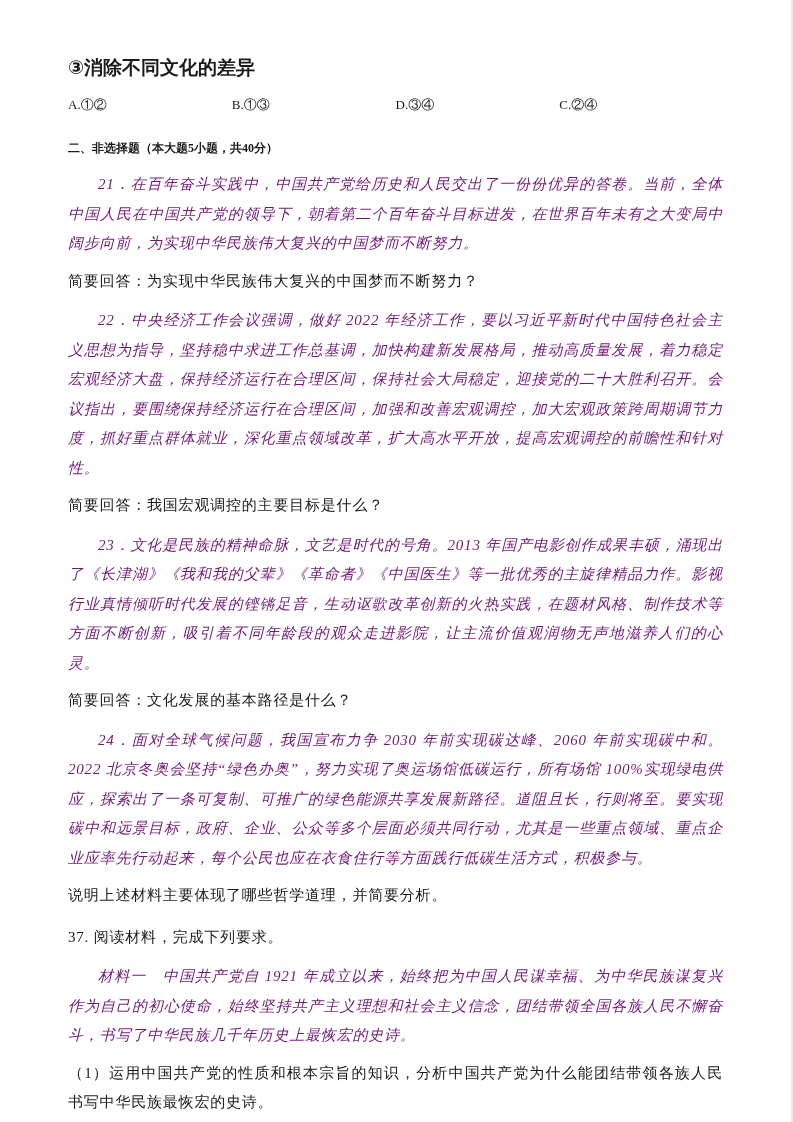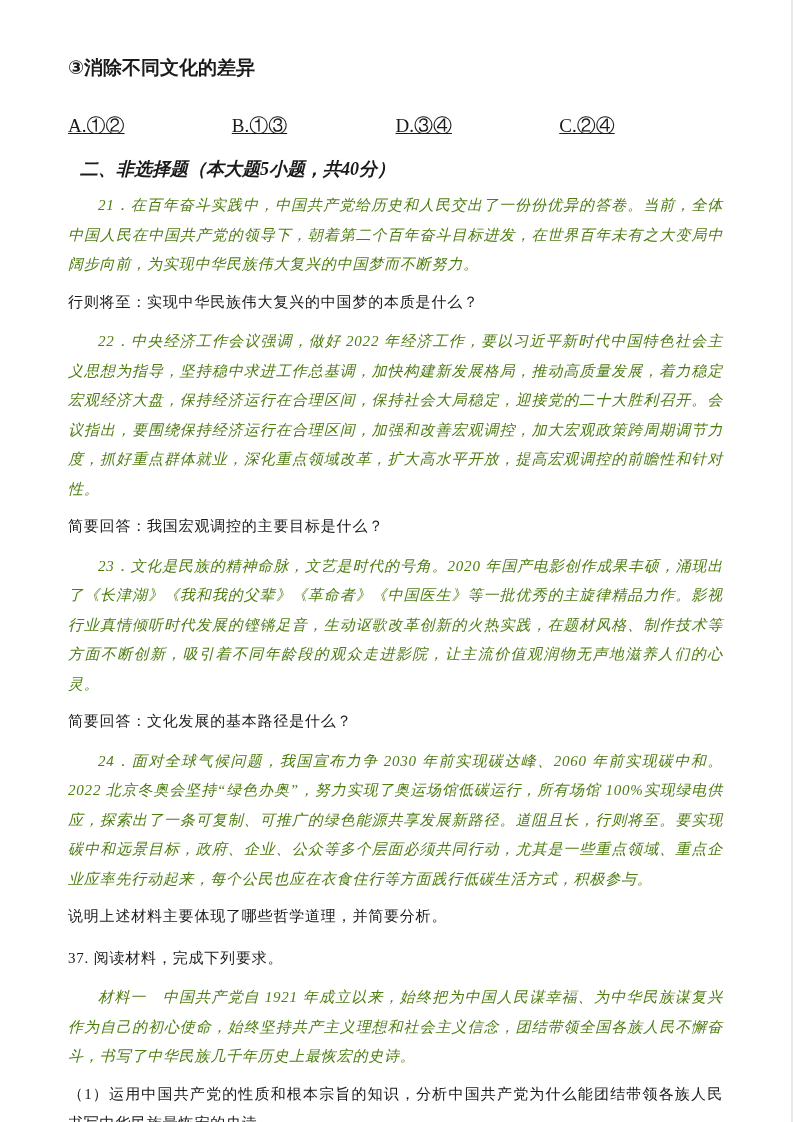--- a/index.html
+++ b/index.html
@@ -26,10 +26,9 @@
   }
   .choices {
     display: flex;
-    margin: 24px 0 10px 0;
-    font-size: 19px;
+    margin: 3px 0 10px 0;
+    font-size: 13px;
     line-height: 24px;
-    text-decoration: underline;
   }
   .choice { width: 25%; text-align: left; }
   .section-title {

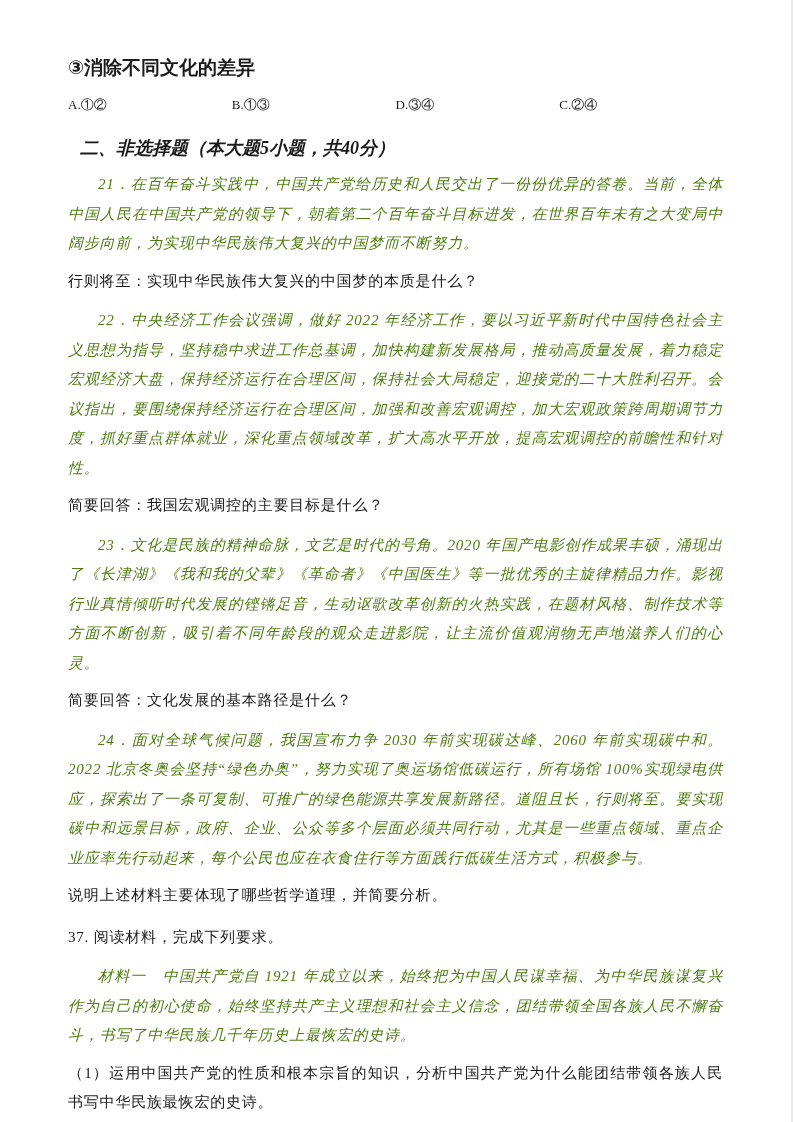--- a/index.html
+++ b/index.html
@@ -32,11 +32,10 @@
   }
   .choice { width: 25%; text-align: left; }
   .section-title {
-    font-size: 18px;
+    font-size: 12px;
     font-weight: bold;
-    margin: 8px 0 6px 12px;
+    margin: 8px 0 6px 0;
     line-height: 26px;
-    font-style: italic;
   }
   p.para {
     margin: 3px 0;

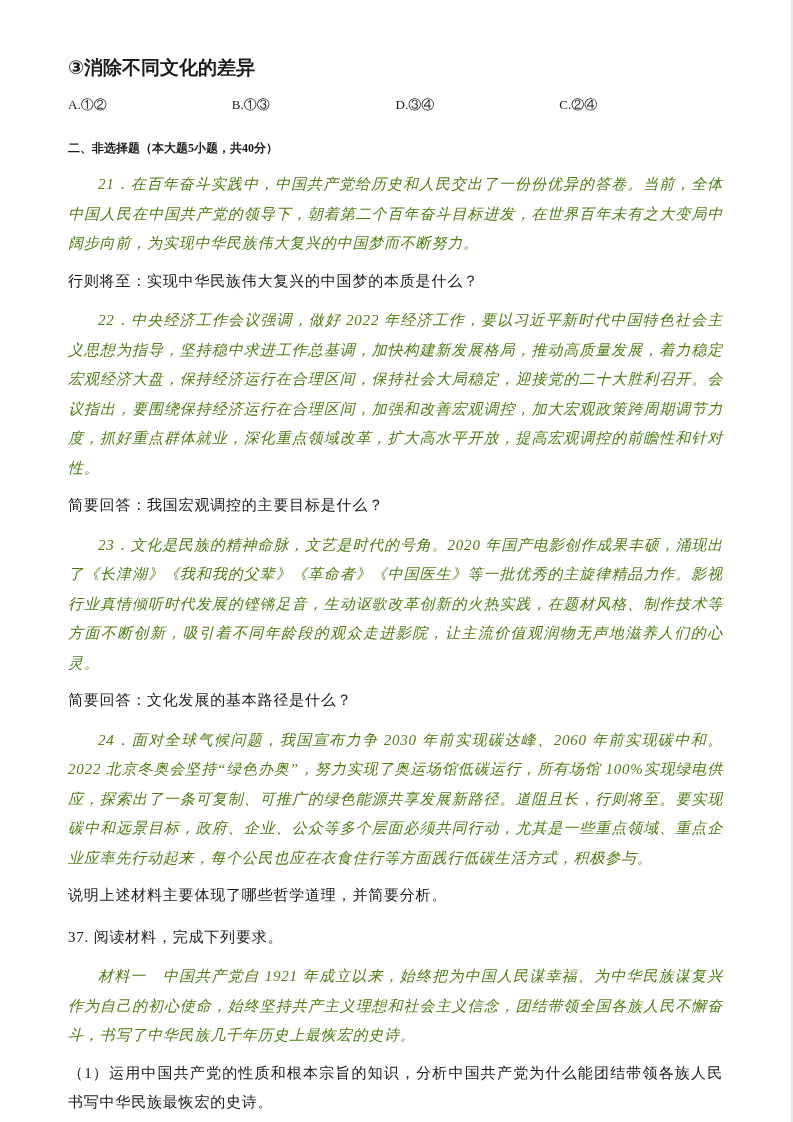--- a/index.html
+++ b/index.html
@@ -47,7 +47,7 @@
   p.body-indent { text-indent: 2em; }
   p.kai {
     font-style: italic;          
-    color: #4d7c0f;
+    color: #701a75;
   }
   p.prompt {
     margin: 5px 0 7px 0;

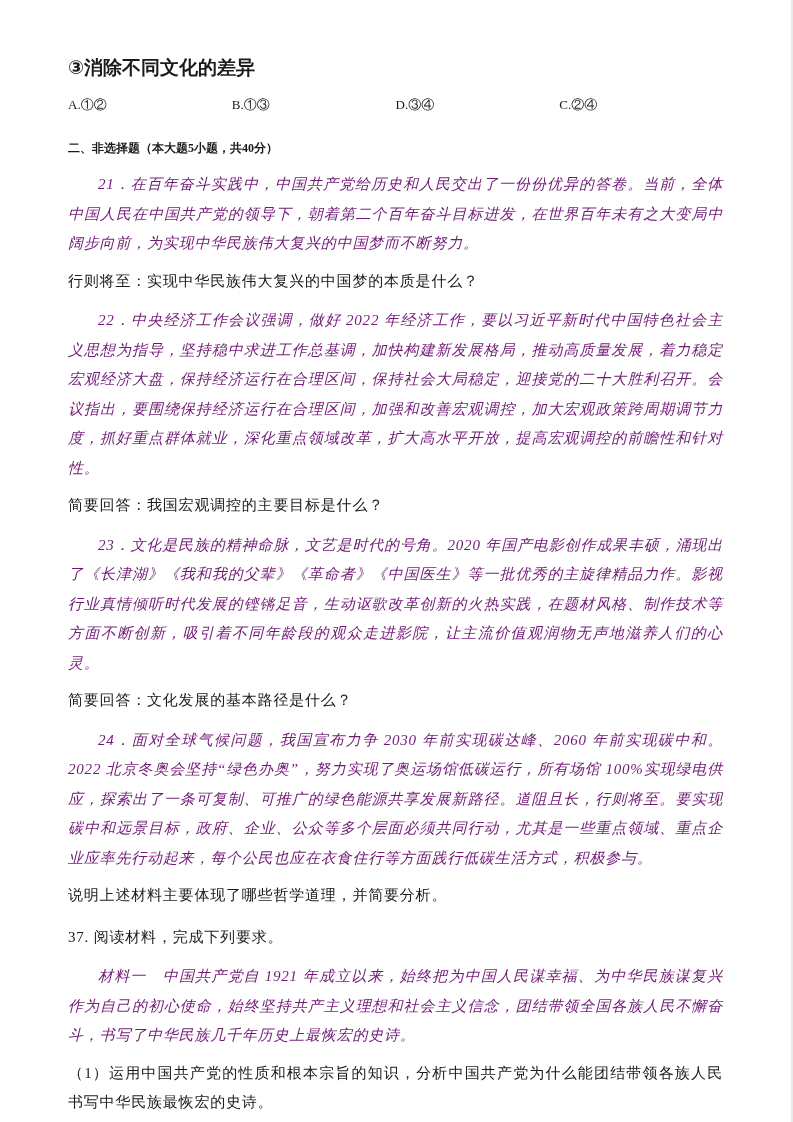--- a/index.html
+++ b/index.html
@@ -71,7 +71,7 @@
   <div class="section-title">二、非选择题（本大题5小题，共40分）</div>
 
   <p class="para kai body-indent">21．在百年奋斗实践中，中国共产党给历史和人民交出了一份份优异的答卷。当前，全体中国人民在中国共产党的领导下，朝着第二个百年奋斗目标进发，在世界百年未有之大变局中阔步向前，为实现中华民族伟大复兴的中国梦而不断努力。</p>
-  <p class="para prompt">行则将至：实现中华民族伟大复兴的中国梦的本质是什么？</p>
+  <p class="para prompt">简要回答：为实现中华民族伟大复兴的中国梦而不断努力？</p>
 
   <p class="para kai body-indent">22．中央经济工作会议强调，做好 2022 年经济工作，要以习近平新时代中国特色社会主义思想为指导，坚持稳中求进工作总基调，加快构建新发展格局，推动高质量发展，着力稳定宏观经济大盘，保持经济运行在合理区间，保持社会大局稳定，迎接党的二十大胜利召开。会议指出，要围绕保持经济运行在合理区间，加强和改善宏观调控，加大宏观政策跨周期调节力度，抓好重点群体就业，深化重点领域改革，扩大高水平开放，提高宏观调控的前瞻性和针对性。</p>
   <p class="para prompt">简要回答：我国宏观调控的主要目标是什么？</p>

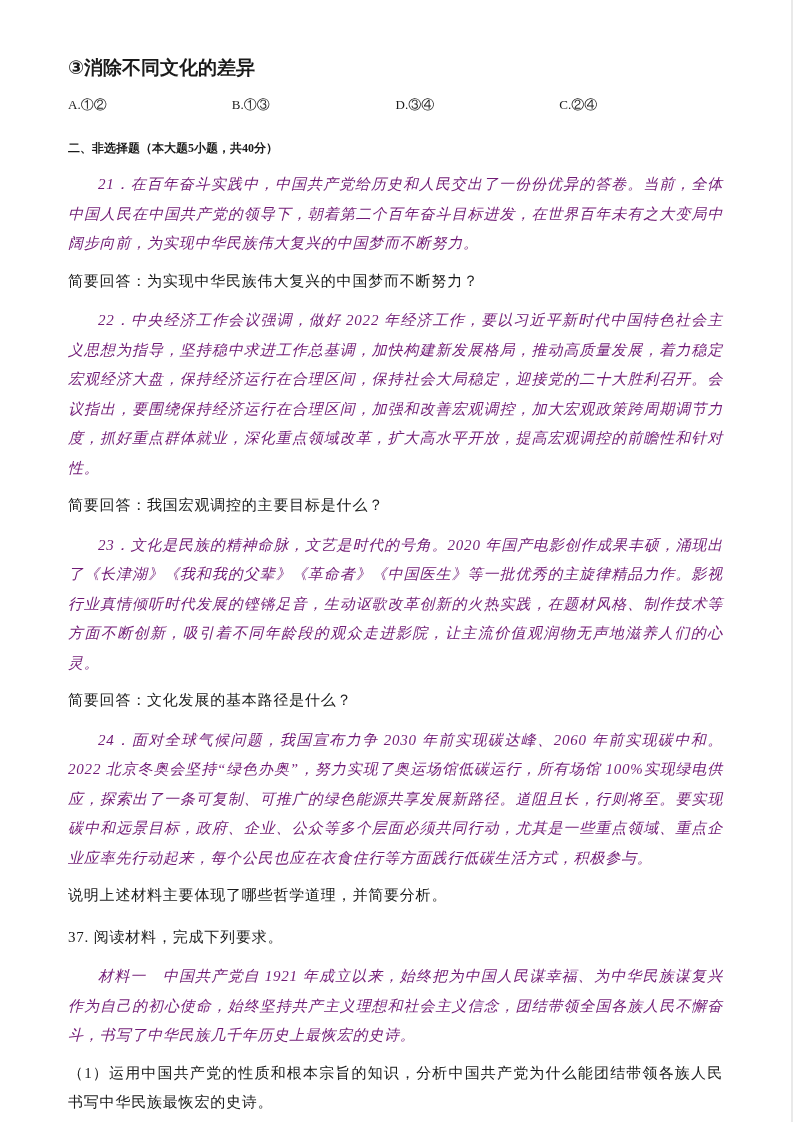--- a/index.html
+++ b/index.html
@@ -76,7 +76,7 @@
   <p class="para kai body-indent">22．中央经济工作会议强调，做好 2022 年经济工作，要以习近平新时代中国特色社会主义思想为指导，坚持稳中求进工作总基调，加快构建新发展格局，推动高质量发展，着力稳定宏观经济大盘，保持经济运行在合理区间，保持社会大局稳定，迎接党的二十大胜利召开。会议指出，要围绕保持经济运行在合理区间，加强和改善宏观调控，加大宏观政策跨周期调节力度，抓好重点群体就业，深化重点领域改革，扩大高水平开放，提高宏观调控的前瞻性和针对性。</p>
   <p class="para prompt">简要回答：我国宏观调控的主要目标是什么？</p>
 
-  <p class="para kai body-indent">23．文化是民族的精神命脉，文艺是时代的号角。2020 年国产电影创作成果丰硕，涌现出了《长津湖》《我和我的父辈》《革命者》《中国医生》等一批优秀的主旋律精品力作。影视行业真情倾听时代发展的铿锵足音，生动讴歌改革创新的火热实践，在题材风格、制作技术等方面不断创新，吸引着不同年龄段的观众走进影院，让主流价值观润物无声地滋养人们的心灵。</p>
+  <p class="para kai body-indent">23．文化是民族的精神命脉，文艺是时代的号角。2013 年国产电影创作成果丰硕，涌现出了《长津湖》《我和我的父辈》《革命者》《中国医生》等一批优秀的主旋律精品力作。影视行业真情倾听时代发展的铿锵足音，生动讴歌改革创新的火热实践，在题材风格、制作技术等方面不断创新，吸引着不同年龄段的观众走进影院，让主流价值观润物无声地滋养人们的心灵。</p>
   <p class="para prompt">简要回答：文化发展的基本路径是什么？</p>
 
   <p class="para kai body-indent">24．面对全球气候问题，我国宣布力争 2030 年前实现碳达峰、2060 年前实现碳中和。2022 北京冬奥会坚持“绿色办奥”，努力实现了奥运场馆低碳运行，所有场馆 100%实现绿电供应，探索出了一条可复制、可推广的绿色能源共享发展新路径。道阻且长，行则将至。要实现碳中和远景目标，政府、企业、公众等多个层面必须共同行动，尤其是一些重点领域、重点企业应率先行动起来，每个公民也应在衣食住行等方面践行低碳生活方式，积极参与。</p>

